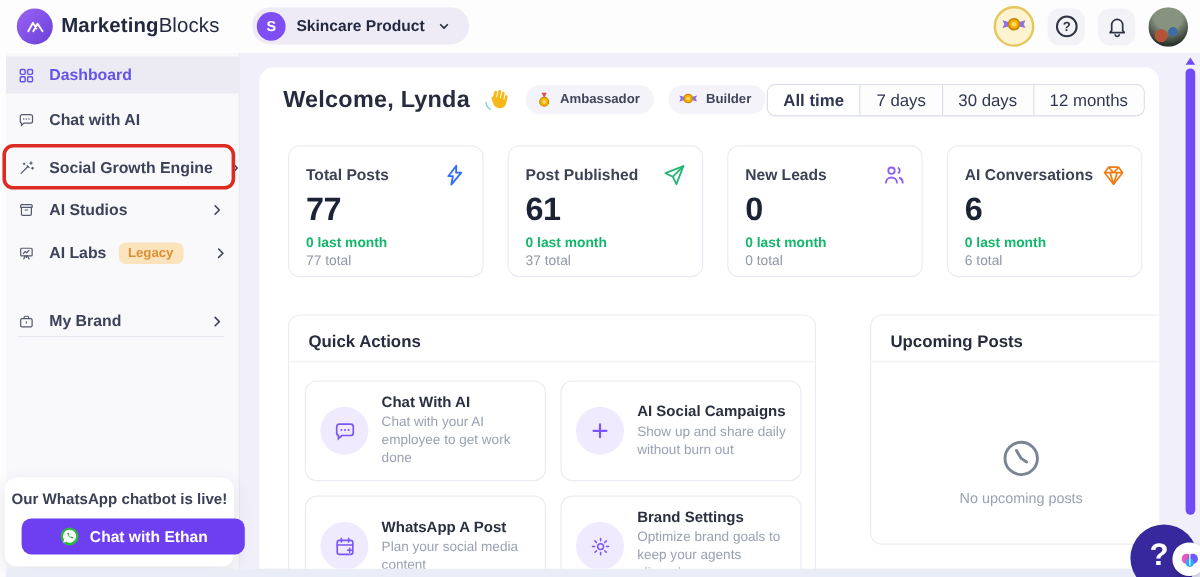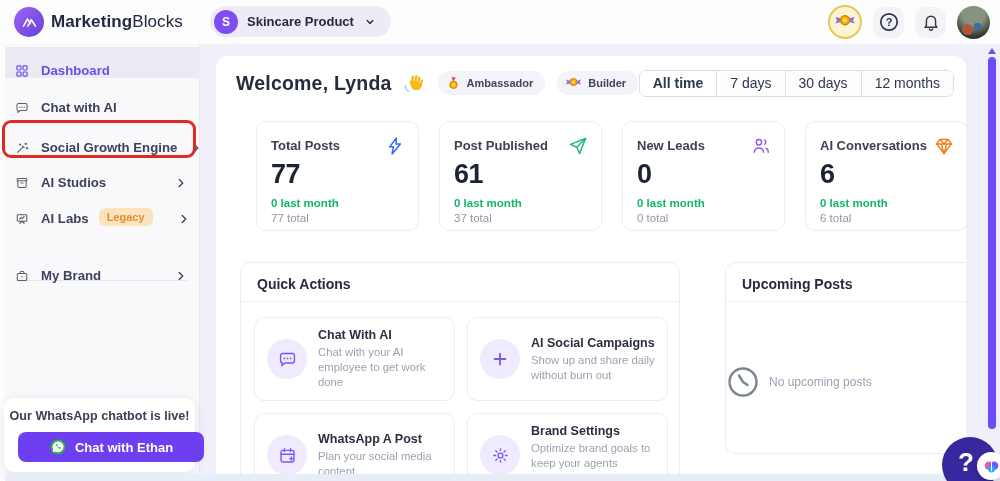--- a/index.html
+++ b/index.html
@@ -29,7 +29,7 @@
 
   
   .sidebar { left:5px; top:44px; width:195px; height:437px; background:#f9f9fc; border-right:1px solid #e9e9f0; z-index:3; }
-  .side-item { position:absolute; left:0; width:195px; height:31px; display:flex; align-items:flex-end; gap:12px; padding:0 12px 0 10px; cursor:pointer; }
+  .side-item { position:absolute; left:0; width:195px; height:31px; display:flex; align-items:center; gap:12px; padding:0 12px 0 10px; cursor:pointer; }
   .side-item .lbl { font-size:13.2px; color:#3c425a; font-weight:600; flex:1; white-space:nowrap; }
   .side-item.active { background:#ecebf4; }
   .side-item.active .lbl { color:#6453e9; }

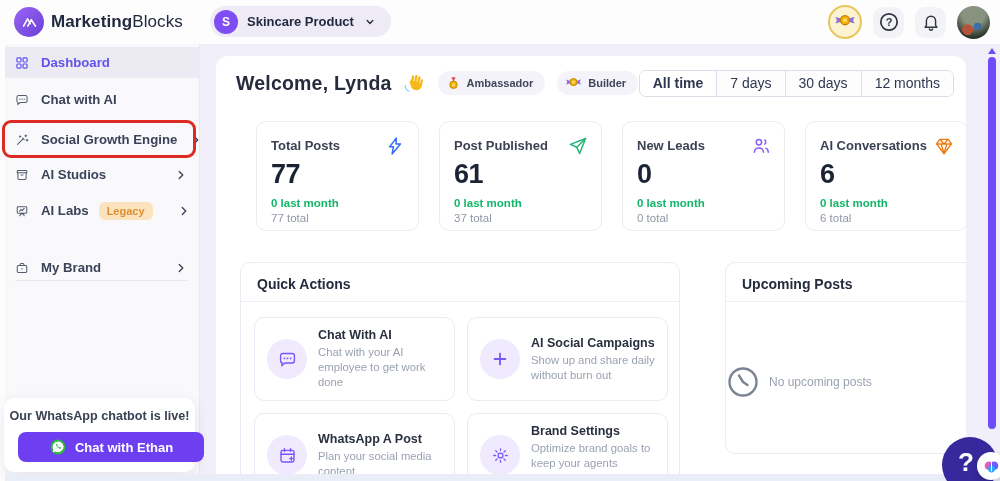--- a/index.html
+++ b/index.html
@@ -55,7 +55,7 @@
   .filters .seg:first-child { border-left:none; }
   .filters .seg.selected { font-weight:700; background:#fff; }
 
-  .stats-row { position:absolute; left:40px; top:65px; width:712px; height:110px; display:flex; gap:20px; }
+  .stats-row { position:absolute; left:24px; top:65px; width:712px; height:110px; display:flex; gap:20px; }
   .stat-card { flex:1; background:#fff; border:1px solid #eceaf2; border-radius:10px; padding:16px 14px 12px; position:relative; }
   .stat-label { font-size:13px; font-weight:700; color:#3c4254; }
   .stat-icon { position:absolute; right:13px; top:14px; }

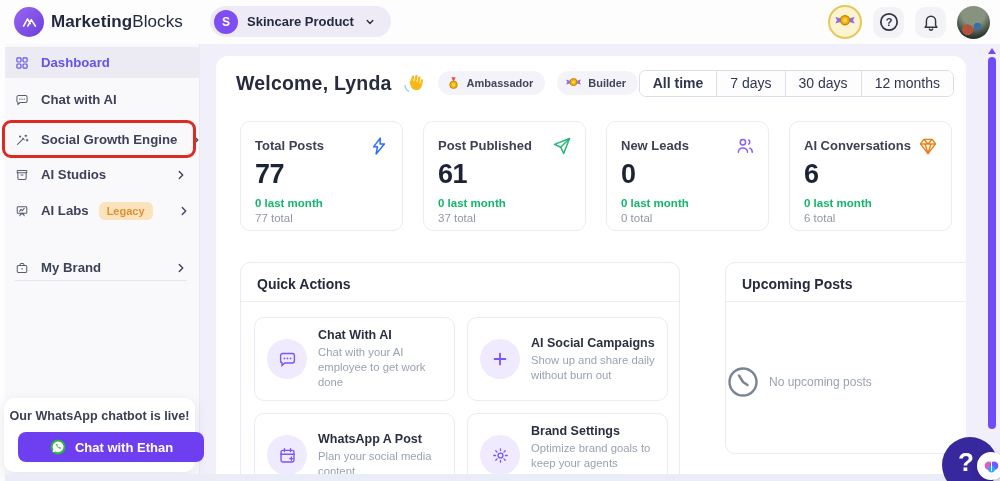--- a/index.html
+++ b/index.html
@@ -73,7 +73,7 @@
   .qa-desc { font-size:11.3px; color:#9aa2b1; line-height:1.32; }
 
   .up-panel { position:absolute; left:509px; top:206px; width:252px; height:192px; border:1px solid #eceaf2; border-radius:10px; background:#fff; }
-  .up-empty { position:absolute; left:0; top:102px; width:100%; display:flex; align-items:center; gap:9px; }
+  .up-empty { position:absolute; left:0; top:102px; width:100%; display:flex; flex-direction:column; align-items:center; gap:9px; }
   .up-empty-text { font-size:12px; color:#9aa2b1; }
 
   

